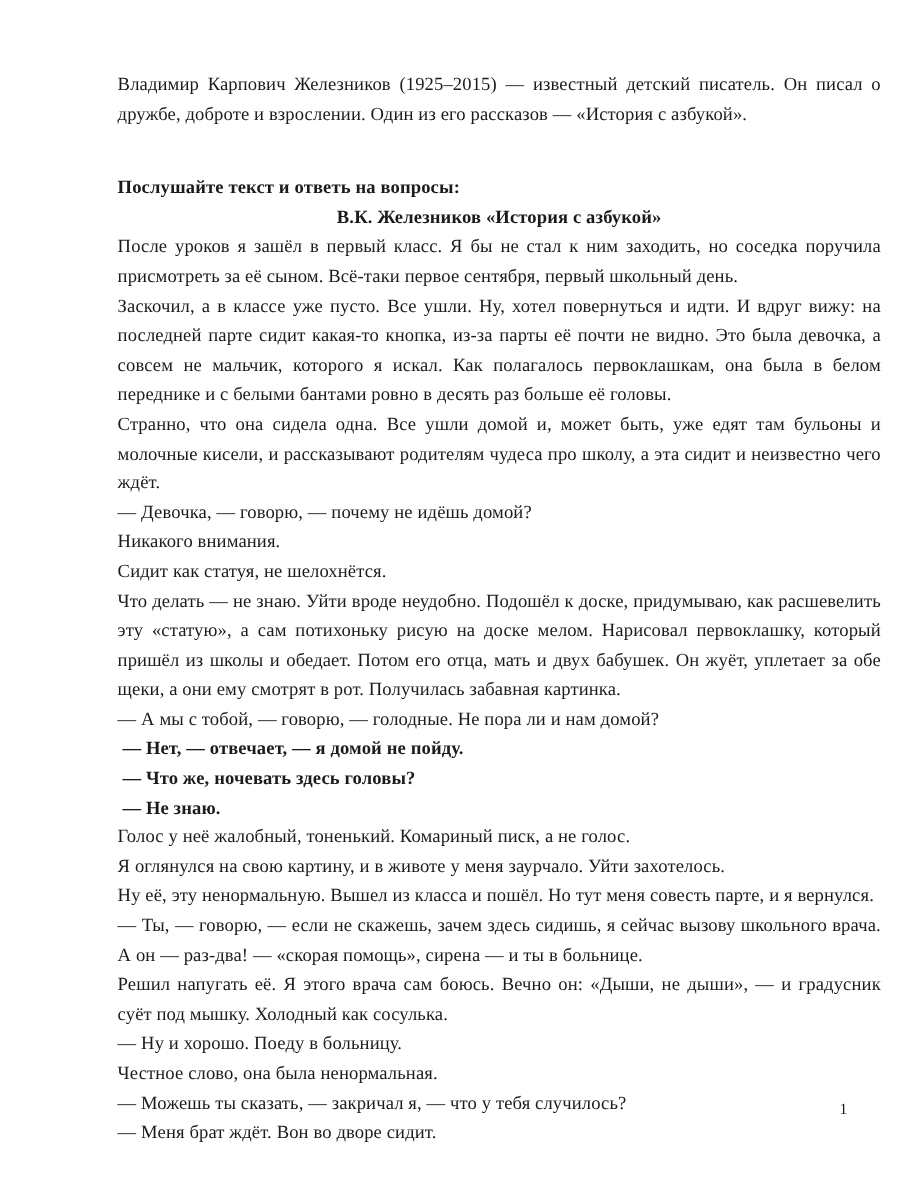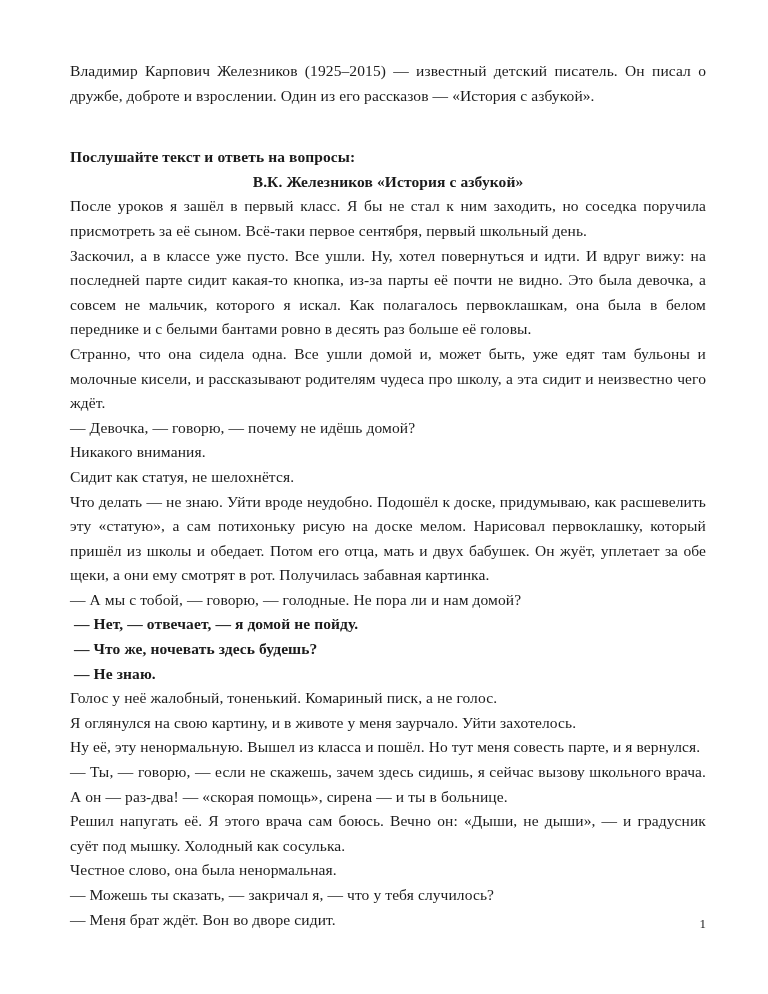--- a/index.html
+++ b/index.html
@@ -16,7 +16,7 @@
     background: #ffffff;
     color: #1b1b1b;
     box-sizing: border-box;
-    padding: 59px 62px 0 70px;
+    padding: 59px 62px 0 98px;
     overflow: hidden;
     font-family: "Liberation Serif", "DejaVu Serif", serif;
   }

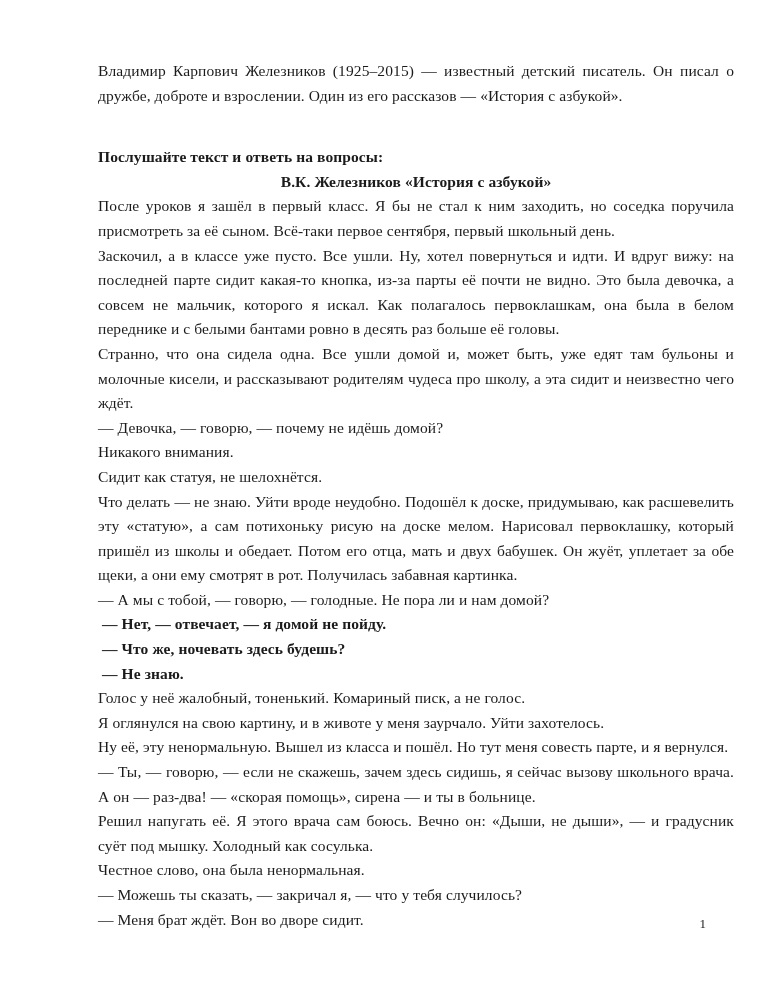--- a/index.html
+++ b/index.html
@@ -70,7 +70,7 @@
       <p class="para normal">Что делать — не знаю. Уйти вроде неудобно. Подошёл к доске, придумываю, как расшевелить эту «статую», а сам потихоньку рисую на доске мелом. Нарисовал первоклашку, который пришёл из школы и обедает. Потом его отца, мать и двух бабушек. Он жуёт, уплетает за обе щеки, а они ему смотрят в рот. Получилась забавная картинка.</p>
       <p class="para normal">— А мы с тобой, — говорю, — голодные. Не пора ли и нам домой?</p>
       <p class="para indent">— Нет, — отвечает, — я домой не пойду.</p>
-      <p class="para indent">— Что же, ночевать здесь будешь?</p>
+      <p class="para indent">— Что же, ночевать здесь головы?</p>
       <p class="para indent">— Не знаю.</p>
       <p class="para normal">Голос у неё жалобный, тоненький. Комариный писк, а не голос.</p>
       <p class="para normal">Я оглянулся на свою картину, и в животе у меня заурчало. Уйти захотелось.</p>

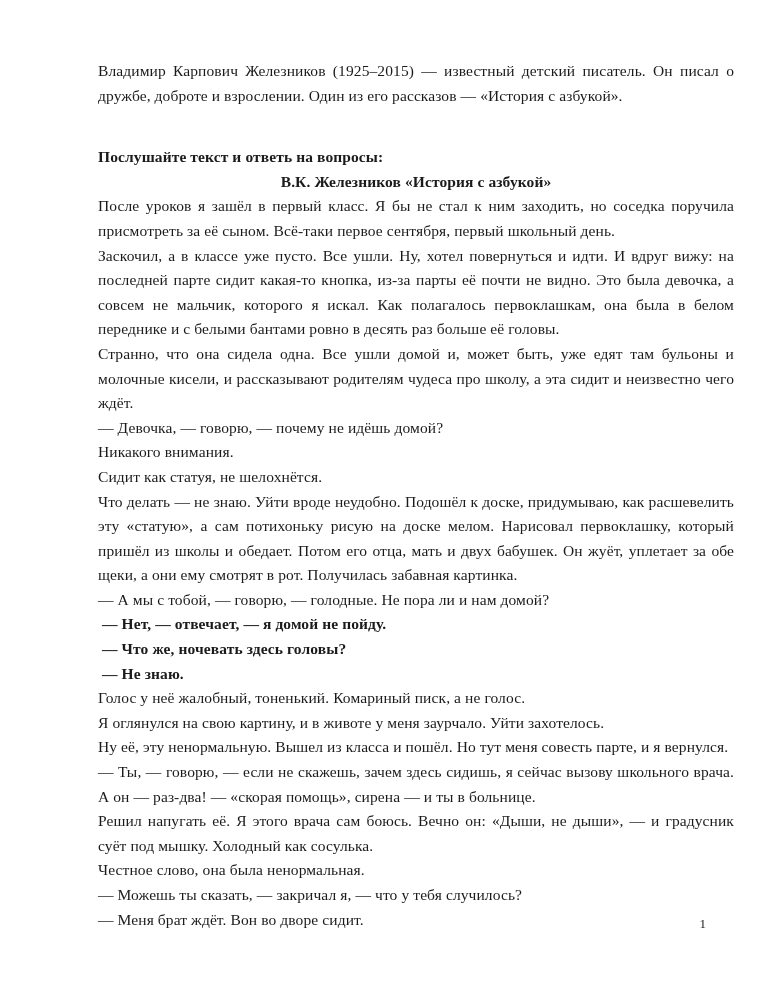--- a/index.html
+++ b/index.html
@@ -77,6 +77,7 @@
       <p class="para normal">Ну её, эту ненормальную. Вышел из класса и пошёл. Но тут меня совесть парте, и я вернулся.</p>
       <p class="para normal">— Ты, — говорю, — если не скажешь, зачем здесь сидишь, я сейчас вызову школьного врача. А он — раз-два! — «скорая помощь», сирена — и ты в больнице.</p>
       <p class="para normal">Решил напугать её. Я этого врача сам боюсь. Вечно он: «Дыши, не дыши», — и градусник суёт под мышку. Холодный как сосулька.</p>
+      <p class="para normal">— Ну и хорошо. Поеду в больницу.</p>
       <p class="para normal">Честное слово, она была ненормальная.</p>
       <p class="para normal">— Можешь ты сказать, — закричал я, — что у тебя случилось?</p>
       <p class="para normal">— Меня брат ждёт. Вон во дворе сидит.</p>

